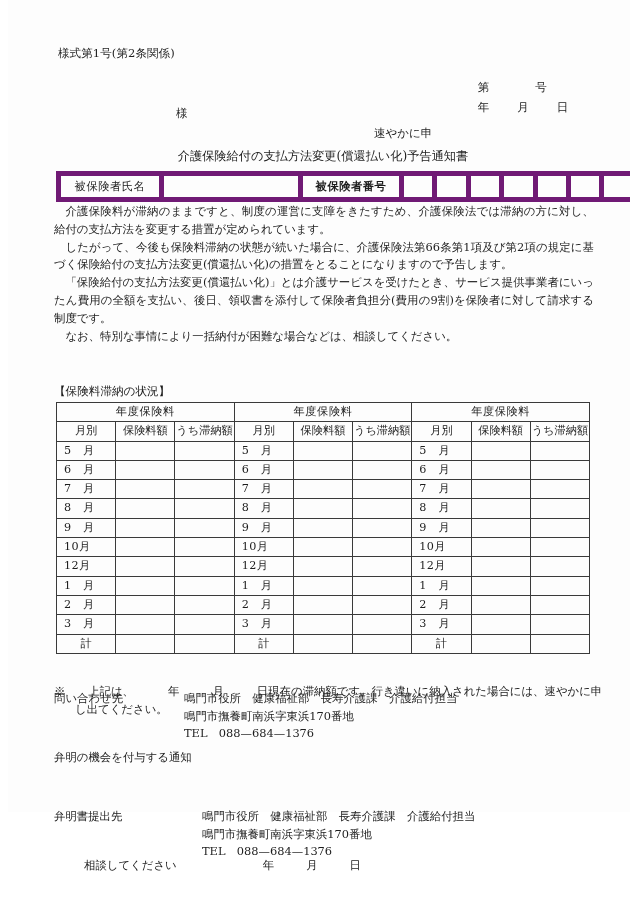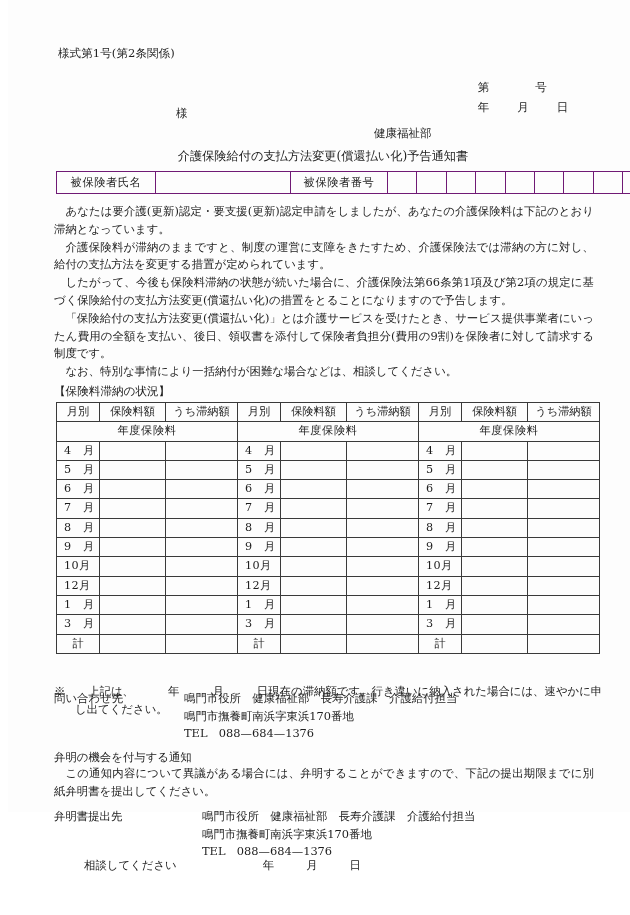--- a/index.html
+++ b/index.html
@@ -208,7 +208,7 @@
 
   <div class="abs" id="addressee-line">様</div>
 
-  <div class="abs" id="issuer-line">健康福祉部</div>
+  <div class="abs" id="issuer-line">速やかに申</div>
 
   <div class="abs" id="doc-title">介護保険給付の支払方法変更(償還払い化)予告通知書</div>
 

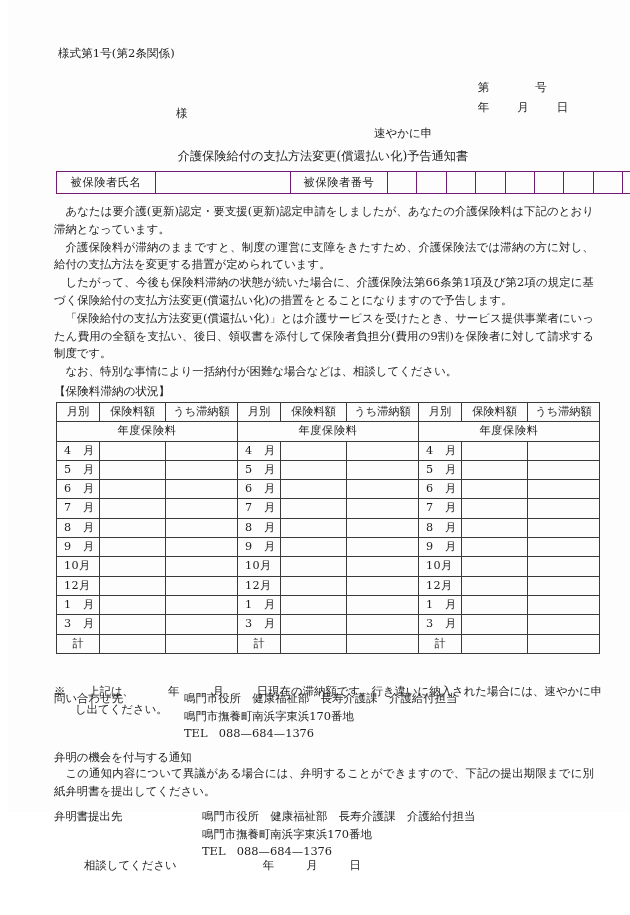--- a/index.html
+++ b/index.html
@@ -70,7 +70,7 @@
     font-size: 11.3px;
   }
   #insured-table td {
-    border: 1px solid #701a75;
+    border: 5px solid #701a75;
     height: 21px;
     padding: 0 3px;
     text-align: center;

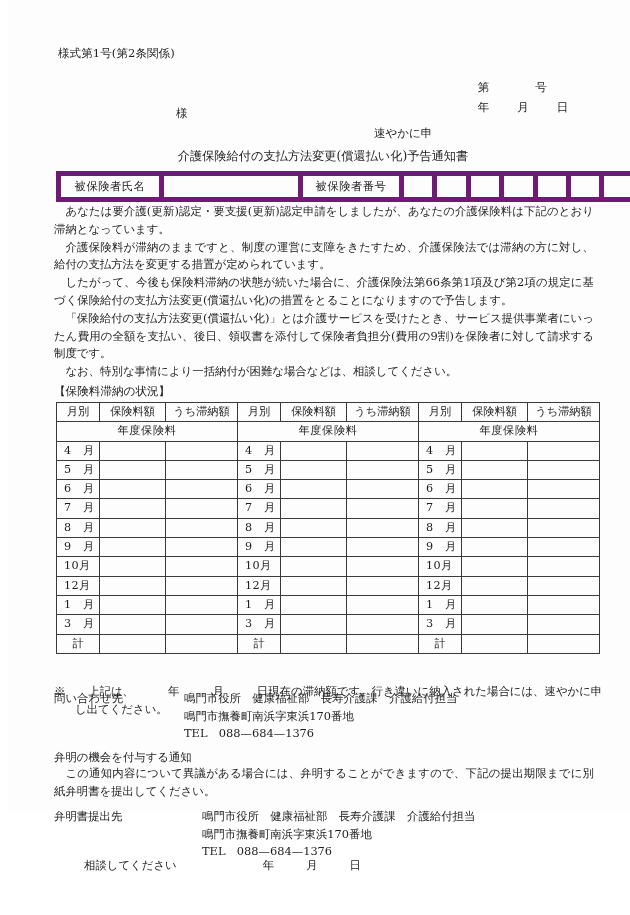--- a/index.html
+++ b/index.html
@@ -78,7 +78,7 @@
   }
   #insured-table td.label { width: 92px; letter-spacing: .5px; }
   #insured-table td.name-field { width: 128px; }
-  #insured-table td.numlabel { width: 90px; letter-spacing: .5px; }
+  #insured-table td.numlabel { width: 90px; letter-spacing: .5px; font-weight: bold; }
   #insured-table td.digit { width: 22.4px; }
 
   

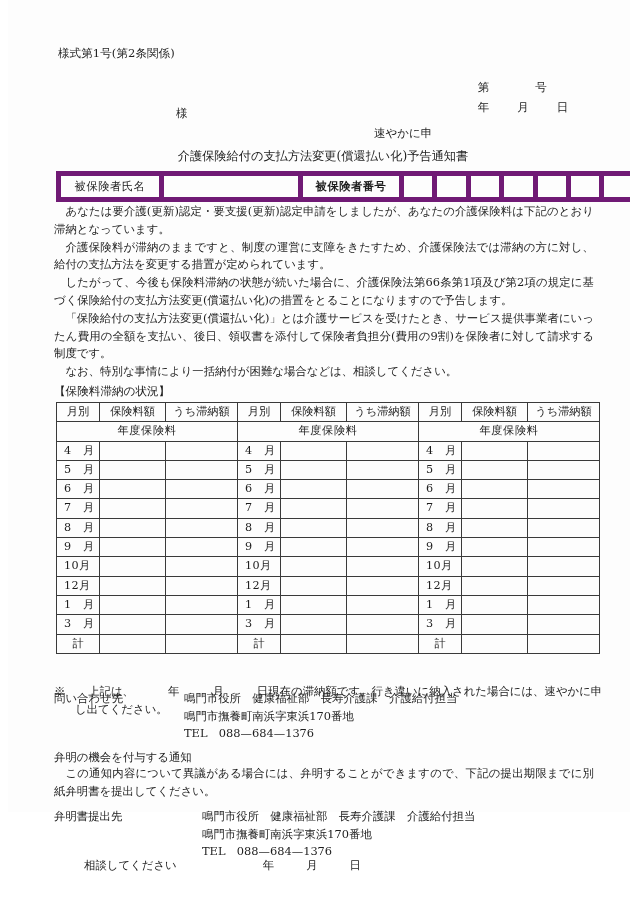--- a/index.html
+++ b/index.html
@@ -233,7 +233,6 @@
   </table>
 
   <div id="body-paragraphs">
-    <p>あなたは要介護(更新)認定・要支援(更新)認定申請をしましたが、あなたの介護保険料は下記のとおり滞納となっています。</p>
     <p>介護保険料が滞納のままですと、制度の運営に支障をきたすため、介護保険法では滞納の方に対し、給付の支払方法を変更する措置が定められています。</p>
     <p>したがって、今後も保険料滞納の状態が続いた場合に、介護保険法第66条第1項及び第2項の規定に基づく保険給付の支払方法変更(償還払い化)の措置をとることになりますので予告します。</p>
     <p>「保険給付の支払方法変更(償還払い化)」とは介護サービスを受けたとき、サービス提供事業者にいったん費用の全額を支払い、後日、領収書を添付して保険者負担分(費用の9割)を保険者に対して請求する制度です。</p>

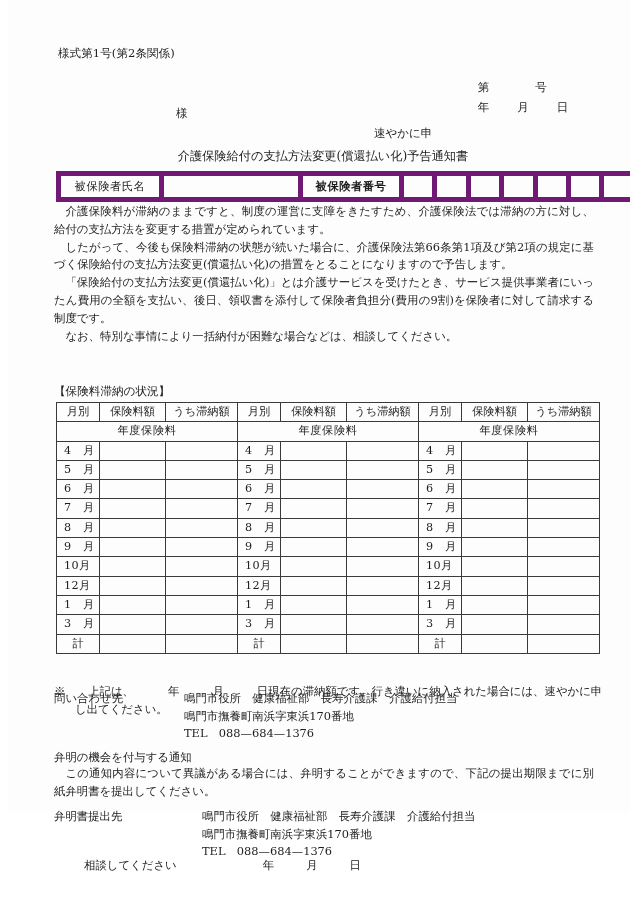--- a/index.html
+++ b/index.html
@@ -243,6 +243,11 @@
 
   <table id="arrears-table">
     <thead>
+      <tr>
+        <th class="year-head" colspan="3">年度保険料</th>
+        <th class="year-head" colspan="3">年度保険料</th>
+        <th class="year-head" colspan="3">年度保険料</th>
+      </tr>
       <tr>
         <th class="col-month">月別</th>
         <th class="col-amount">保険料額</th>
@@ -254,11 +259,6 @@
         <th class="col-amount">保険料額</th>
         <th class="col-arrears">うち滞納額</th>
       </tr>
-      <tr>
-        <th class="year-head" colspan="3">年度保険料</th>
-        <th class="year-head" colspan="3">年度保険料</th>
-        <th class="year-head" colspan="3">年度保険料</th>
-      </tr>
     </thead>
     <tbody id="arrears-body">
         <tr>

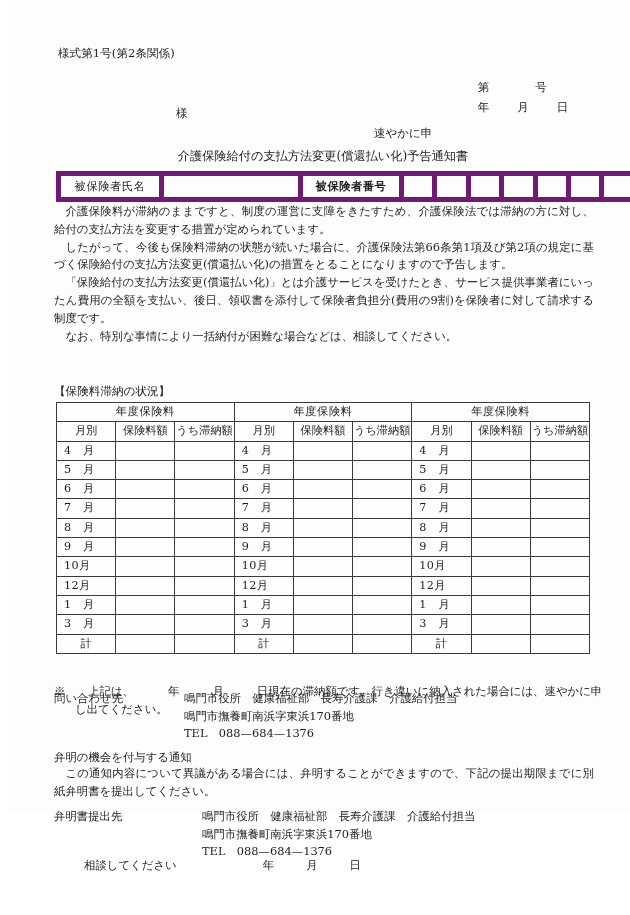--- a/index.html
+++ b/index.html
@@ -262,17 +262,6 @@
     </thead>
     <tbody id="arrears-body">
         <tr>
-          <td class="col-month month-cell">4　月</td>
-          <td class="col-amount blank"></td>
-          <td class="col-arrears blank"></td>
-          <td class="col-month month-cell">4　月</td>
-          <td class="col-amount blank"></td>
-          <td class="col-arrears blank"></td>
-          <td class="col-month month-cell">4　月</td>
-          <td class="col-amount blank"></td>
-          <td class="col-arrears blank"></td>
-        </tr>
-        <tr>
           <td class="col-month month-cell">5　月</td>
           <td class="col-amount blank"></td>
           <td class="col-arrears blank"></td>

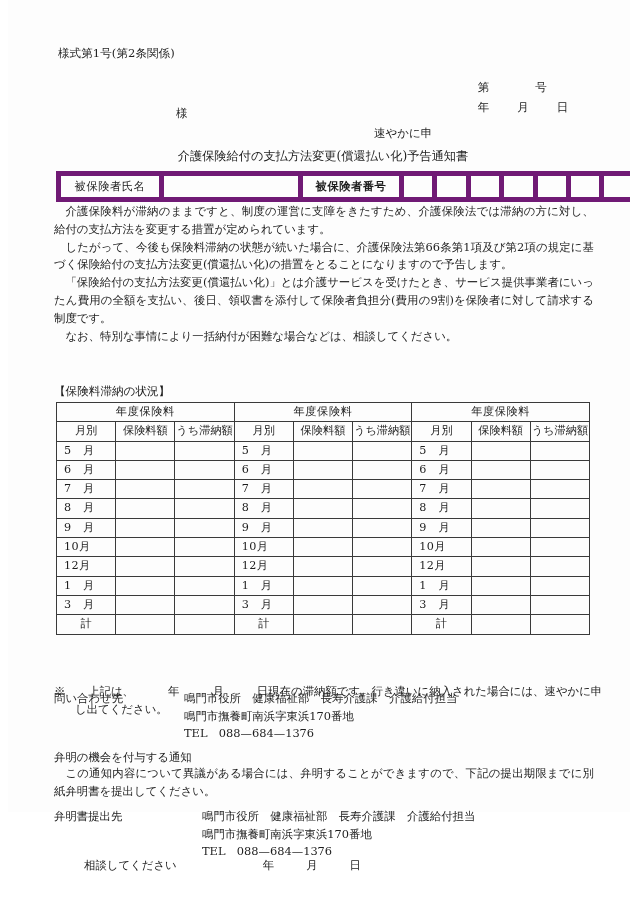--- a/index.html
+++ b/index.html
@@ -350,6 +350,17 @@
           <td class="col-arrears blank"></td>
         </tr>
         <tr>
+          <td class="col-month month-cell">2　月</td>
+          <td class="col-amount blank"></td>
+          <td class="col-arrears blank"></td>
+          <td class="col-month month-cell">2　月</td>
+          <td class="col-amount blank"></td>
+          <td class="col-arrears blank"></td>
+          <td class="col-month month-cell">2　月</td>
+          <td class="col-amount blank"></td>
+          <td class="col-arrears blank"></td>
+        </tr>
+        <tr>
           <td class="col-month month-cell">3　月</td>
           <td class="col-amount blank"></td>
           <td class="col-arrears blank"></td>

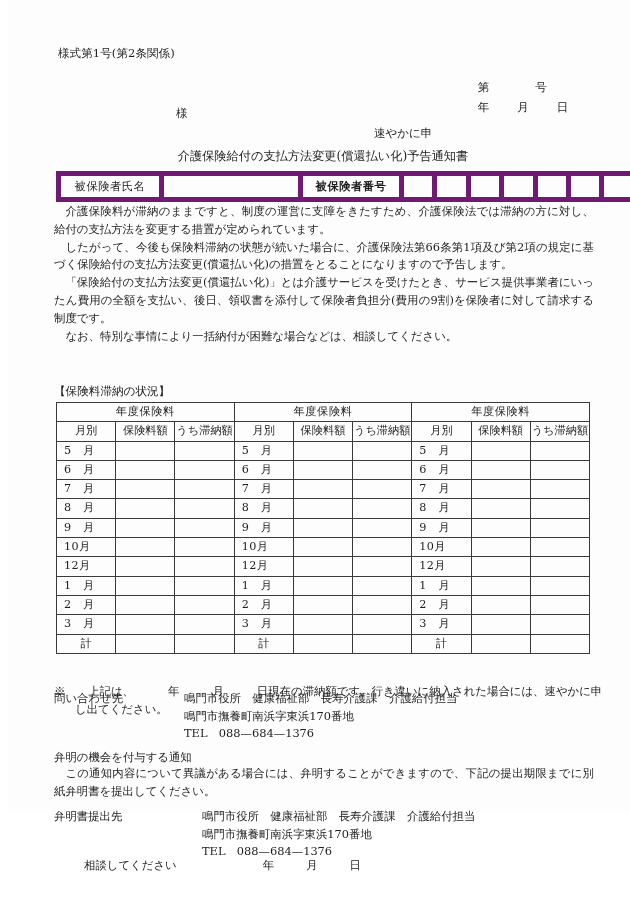--- a/index.html
+++ b/index.html
@@ -398,7 +398,6 @@
 
   <div class="abs" id="bengi-heading">弁明の機会を付与する通知</div>
 
-  <p id="bengi-paragraph">この通知内容について異議がある場合には、弁明することができますので、下記の提出期限までに別紙弁明書を提出してください。</p>
 
   <div id="submit-block">
     <div class="contact-row"><span class="submit-indent">弁明書提出先</span><span>鳴門市役所　健康福祉部　長寿介護課　介護給付担当</span></div>

